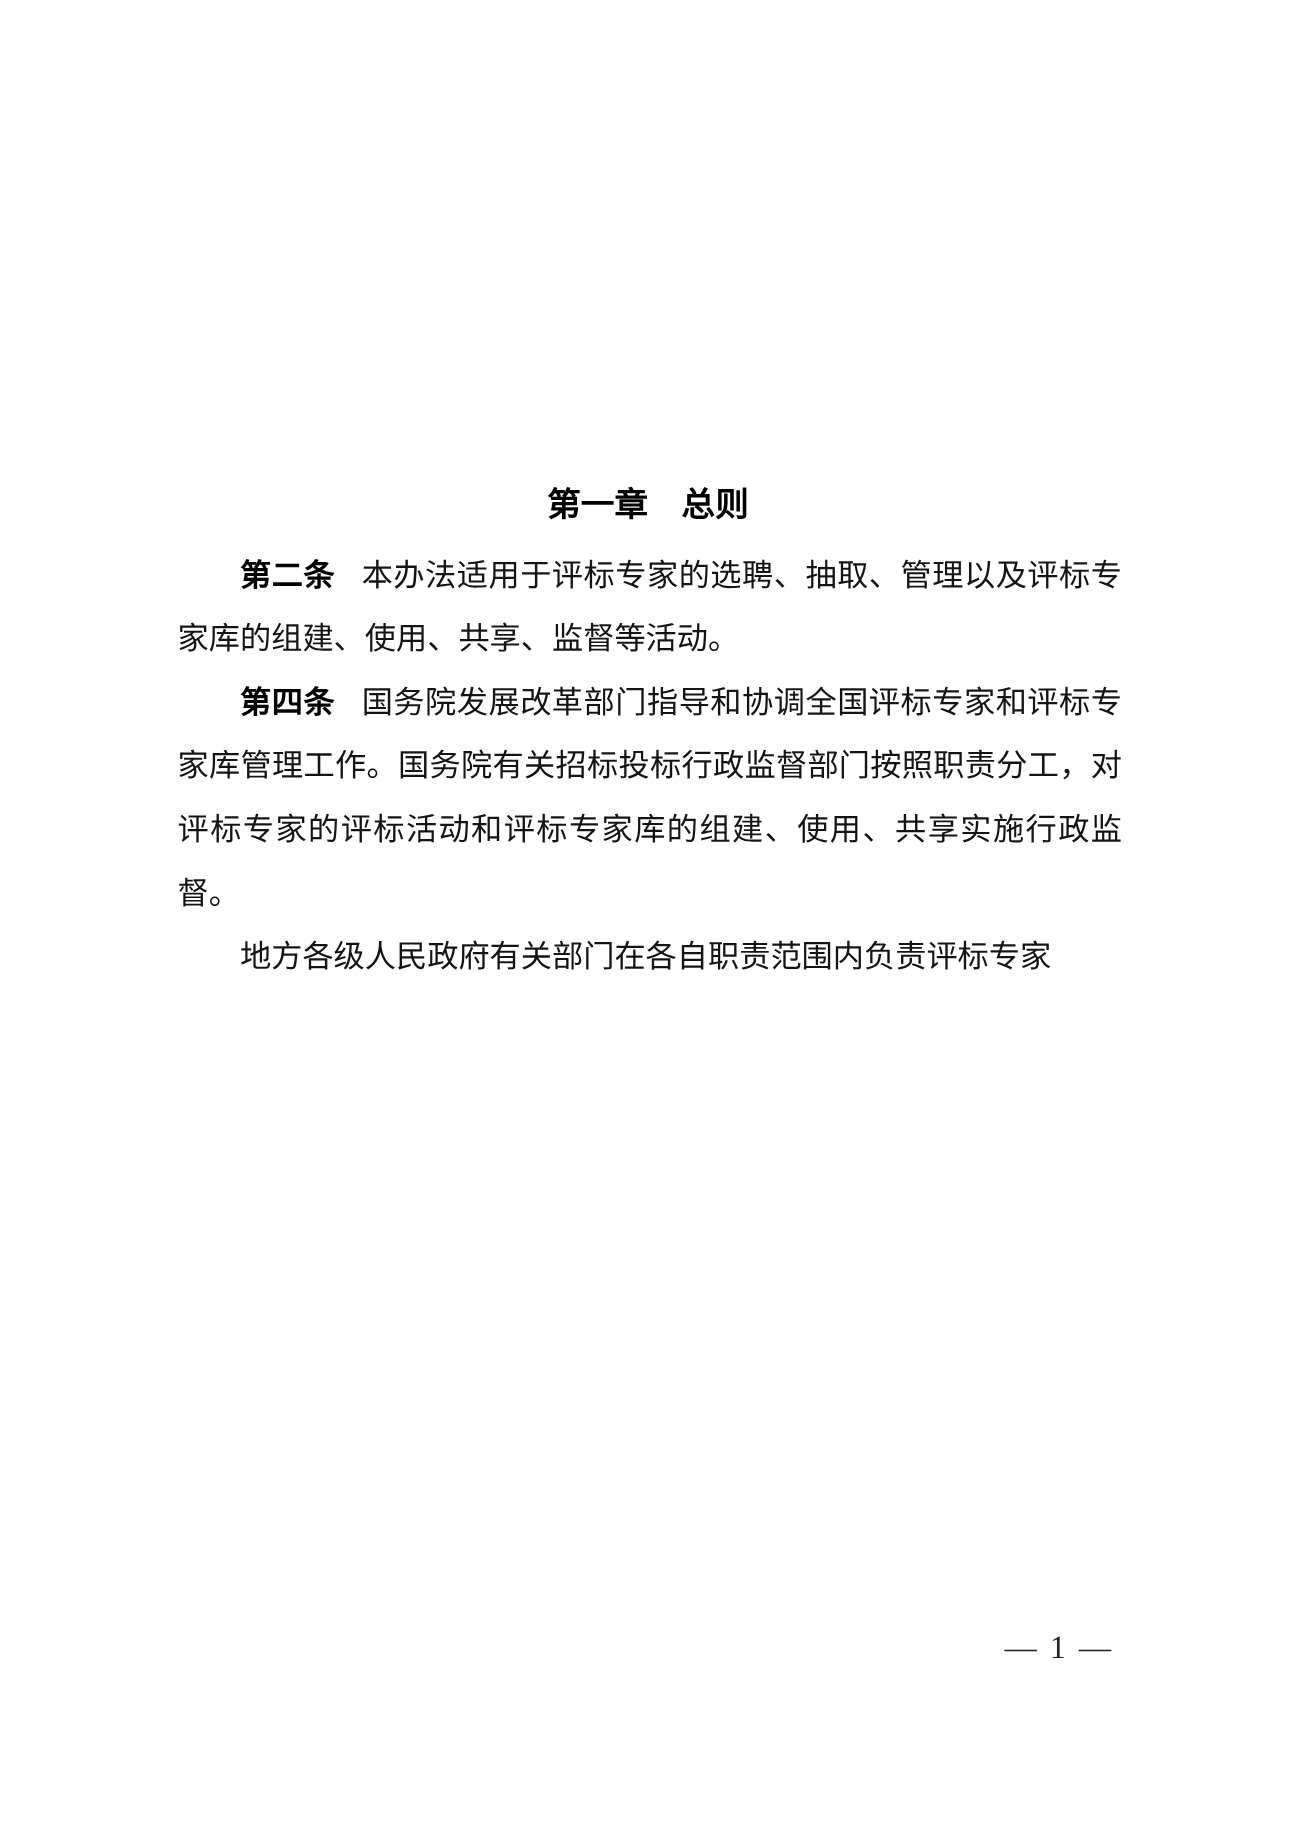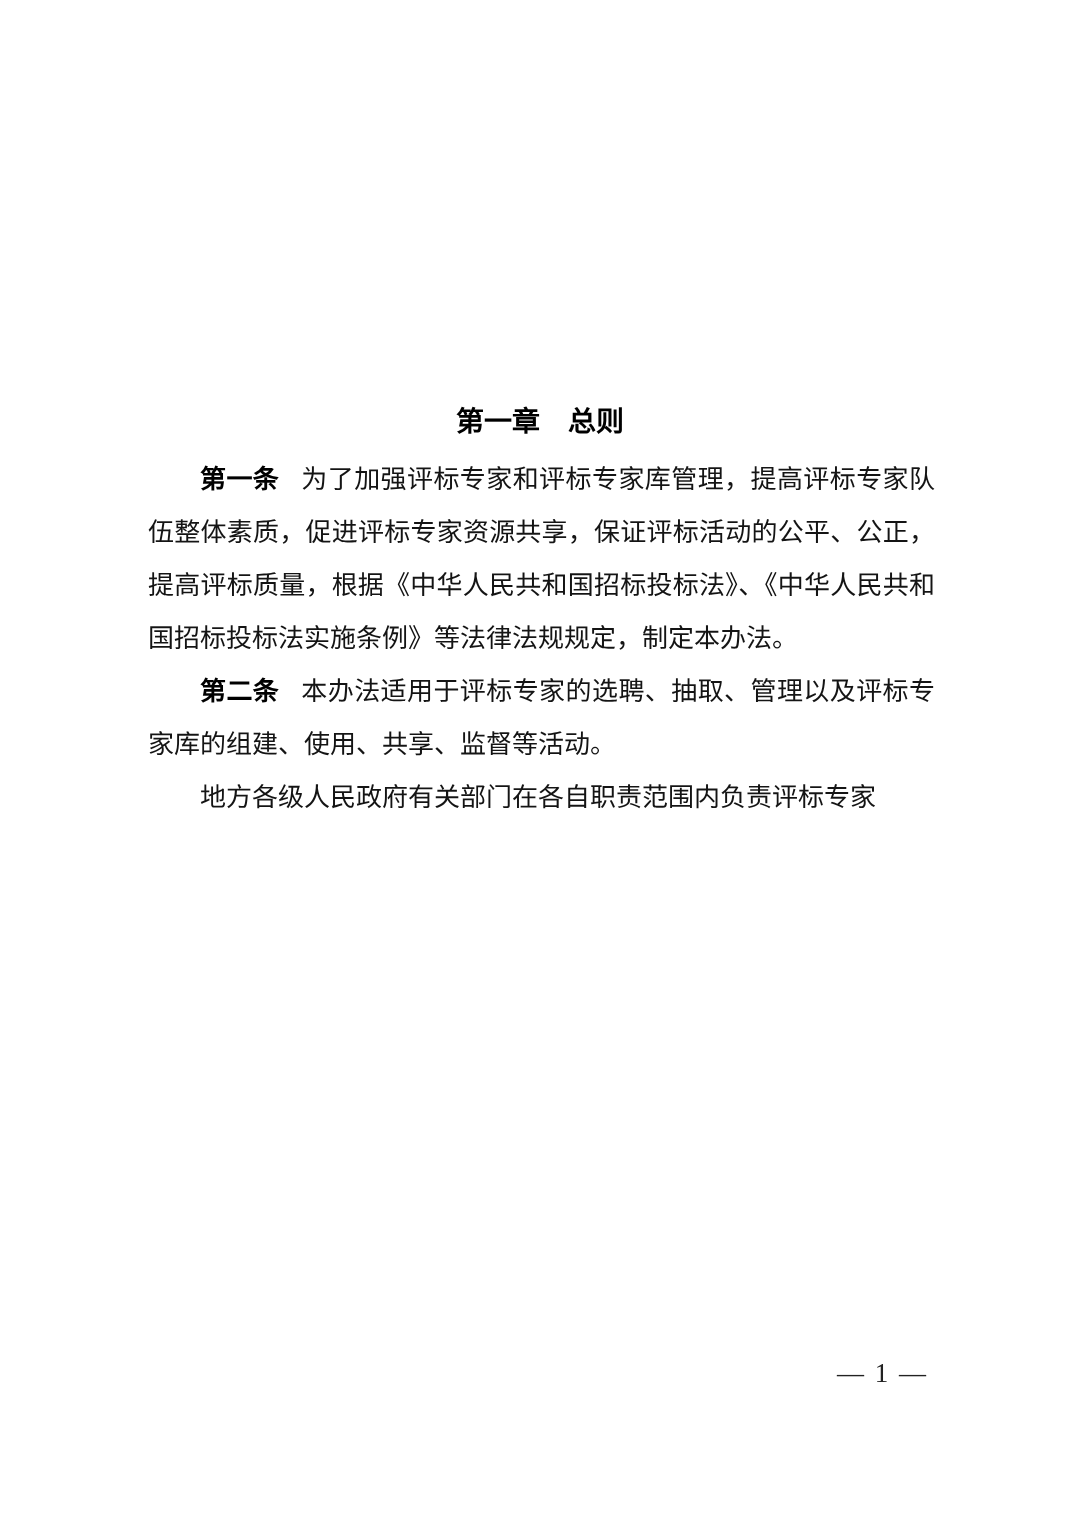--- a/index.html
+++ b/index.html
@@ -90,7 +90,6 @@
 
   <div class="doc-body">
 
-    <p class="para"><span class="article-lead">第一条</span><span>为了加强评标专家和评标专家库管理，提高评标专家队伍整体素质，促进评标专家资源共享，保证评标活动的公平、公正，提高评标质量，根据《中华人民共和国招标投标法》、《中华人民共和国招标投标法实施条例》等法律法规规定，制定本办法。</span></p>
 
     <p class="para"><span class="article-lead">第二条</span><span>本办法适用于评标专家的选聘、抽取、管理以及评标专家库的组建、使用、共享、监督等活动。</span></p>
 

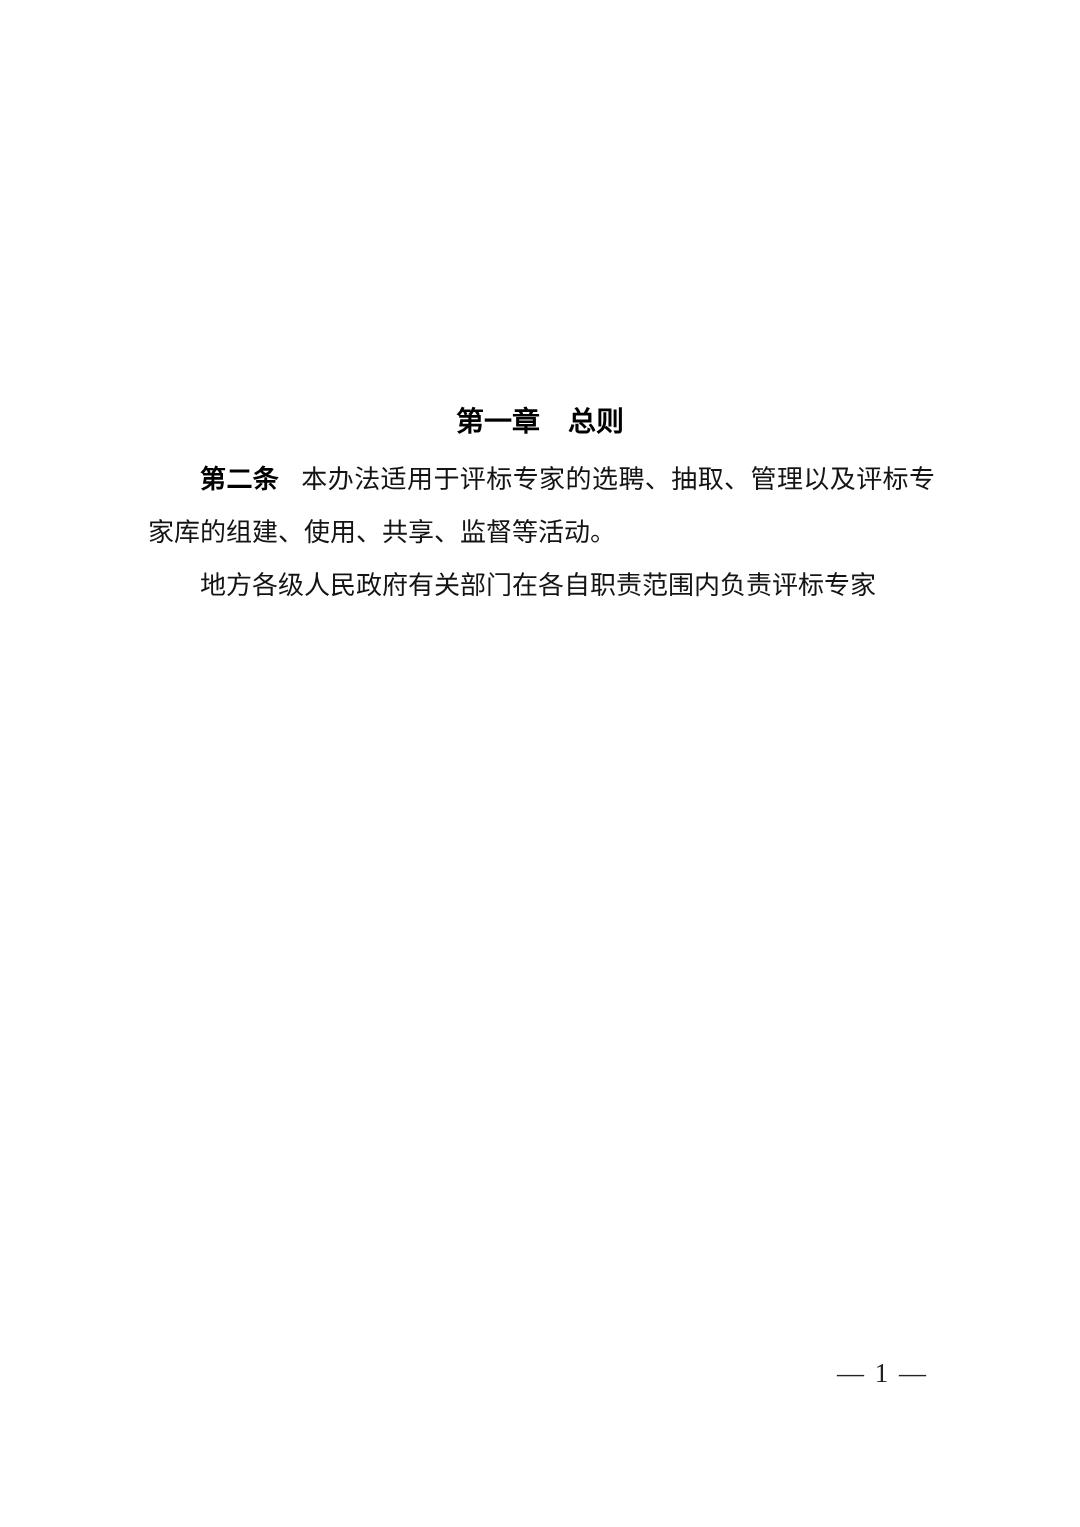--- a/index.html
+++ b/index.html
@@ -95,6 +95,7 @@
 
 
 
+    <p class="para"><span class="article-lead">第四条</span><span>国务院发展改革部门指导和协调全国评标专家和评标专家库管理工作。国务院有关招标投标行政监督部门按照职责分工，对评标专家的评标活动和评标专家库的组建、使用、共享实施行政监督。</span></p>
 
     <p class="para"><span>地方各级人民政府有关部门在各自职责范围内负责评标专家</span></p>
 

